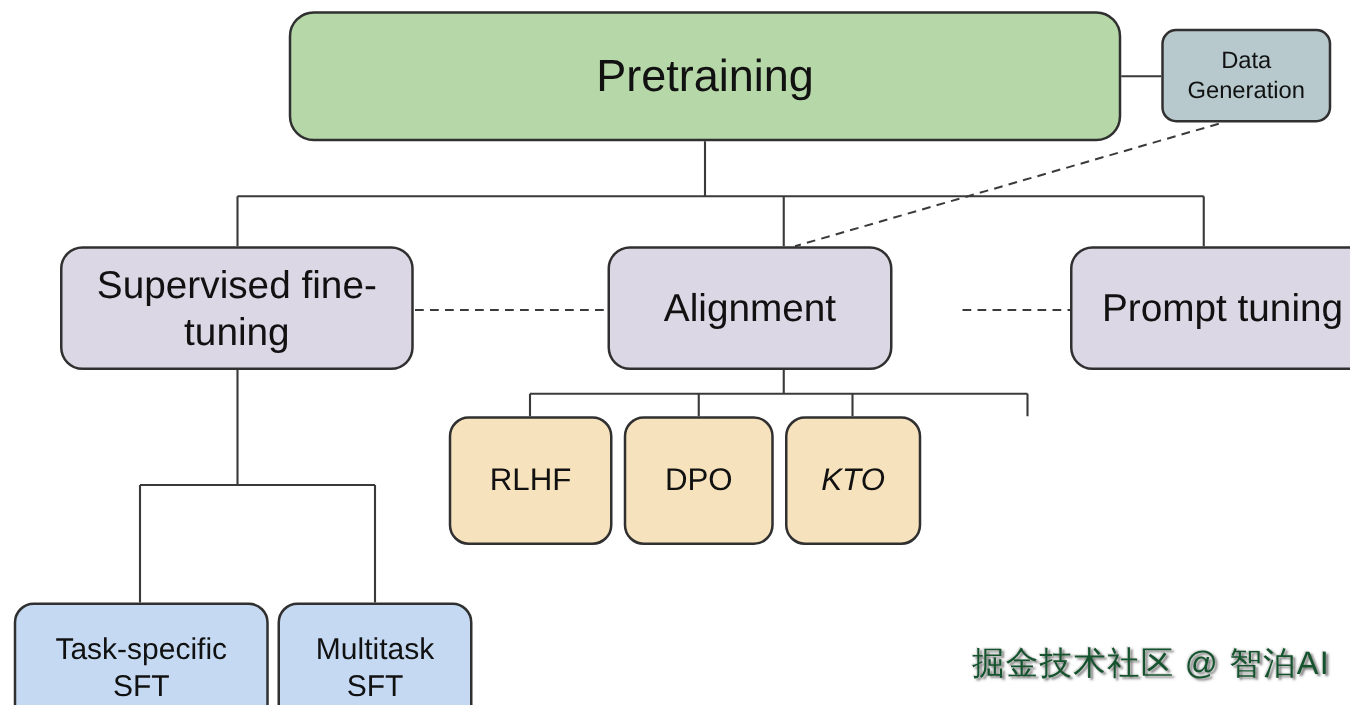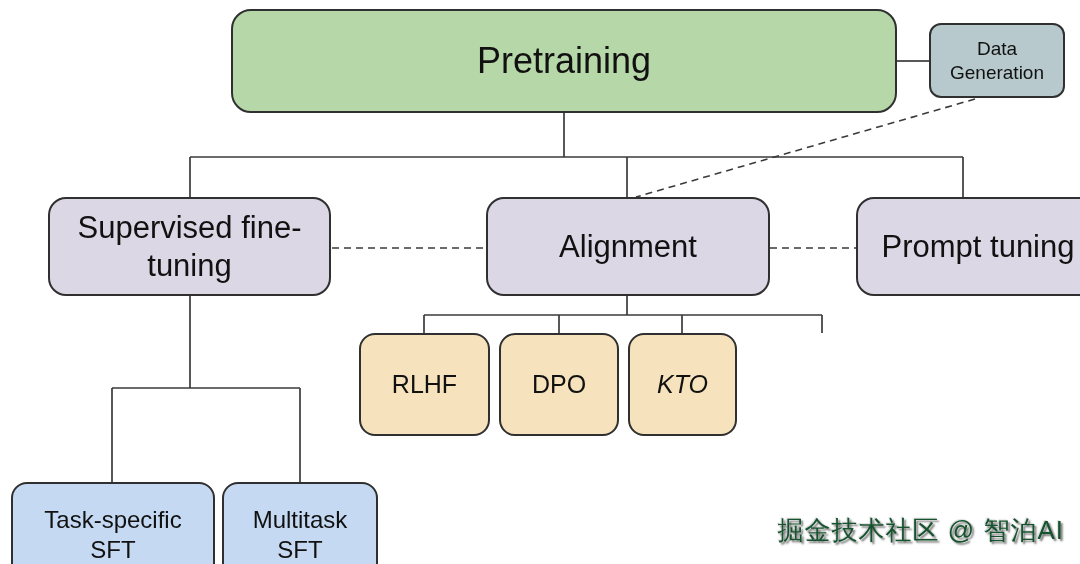--- a/index.html
+++ b/index.html
@@ -54,7 +54,7 @@
     padding: 0 10px;
   }
   .node-supervised { left: 48px;  width: 283px; }
-  .node-alignment  { left: 486px; width: 284px; }
+  .node-alignment  { left: 486px; width: 228px; }
   .node-prompt     { left: 856px; width: 244px; }
   .method {
     top: 333px; height: 103px;

